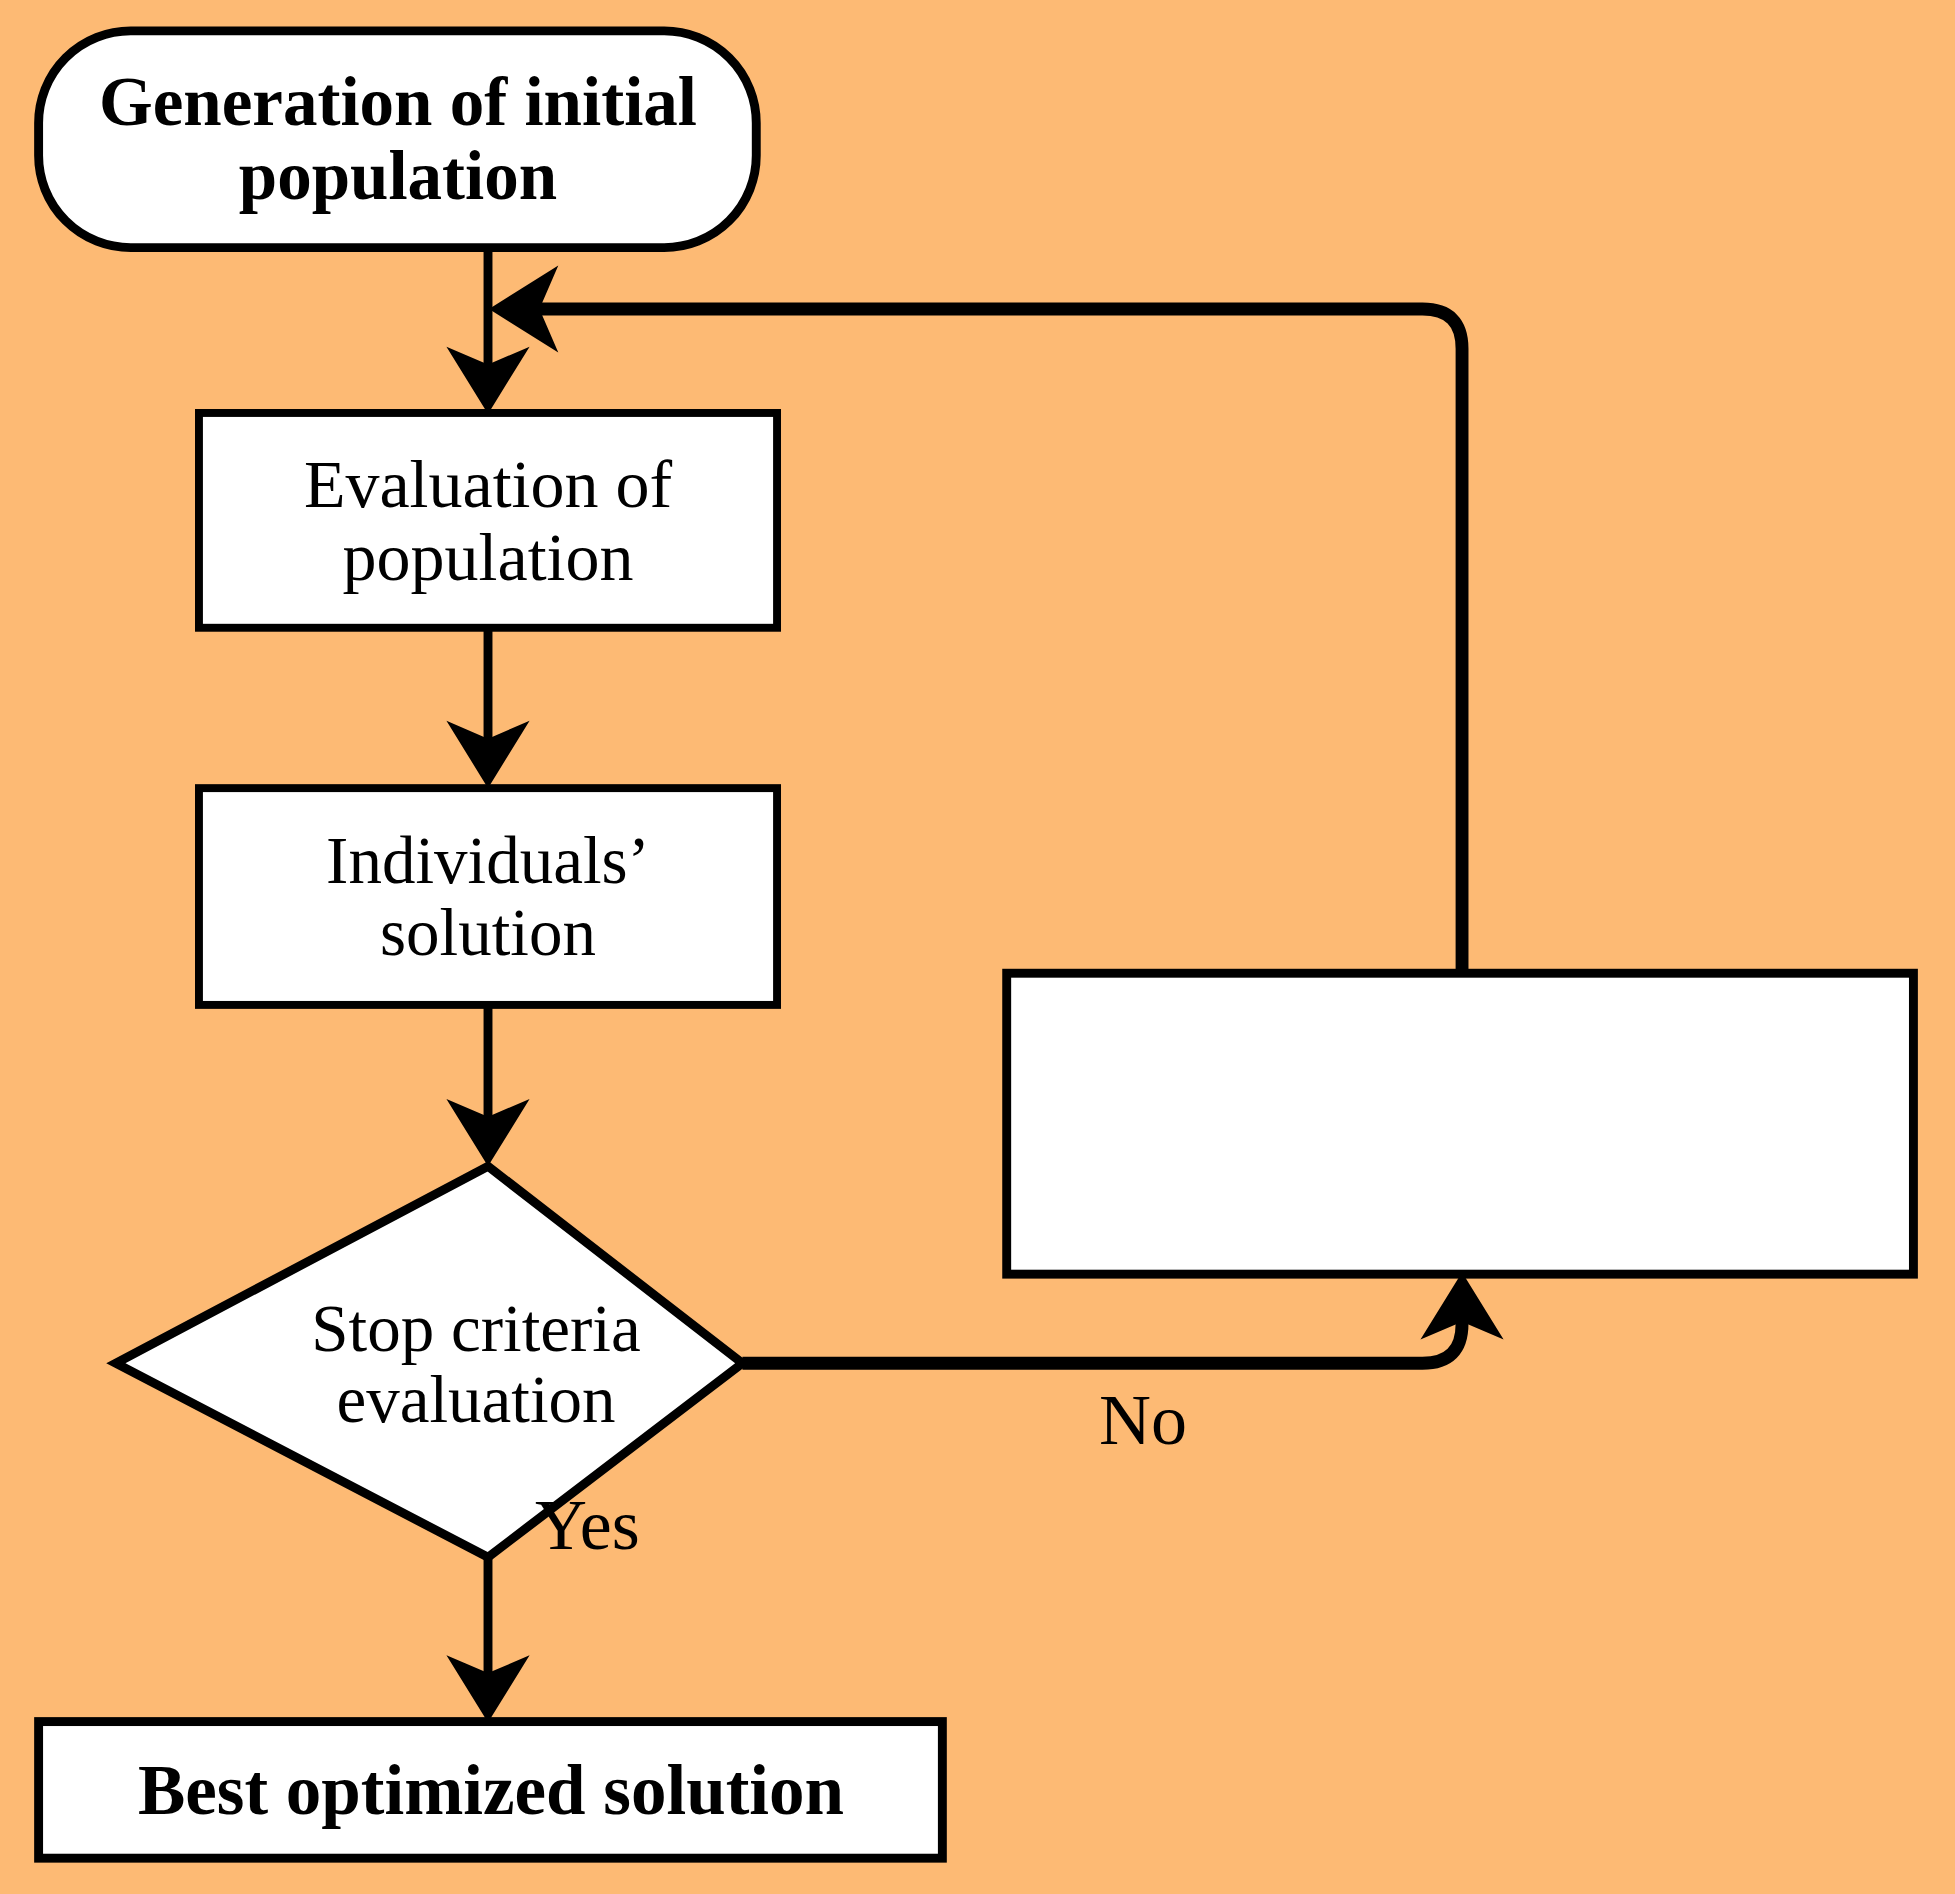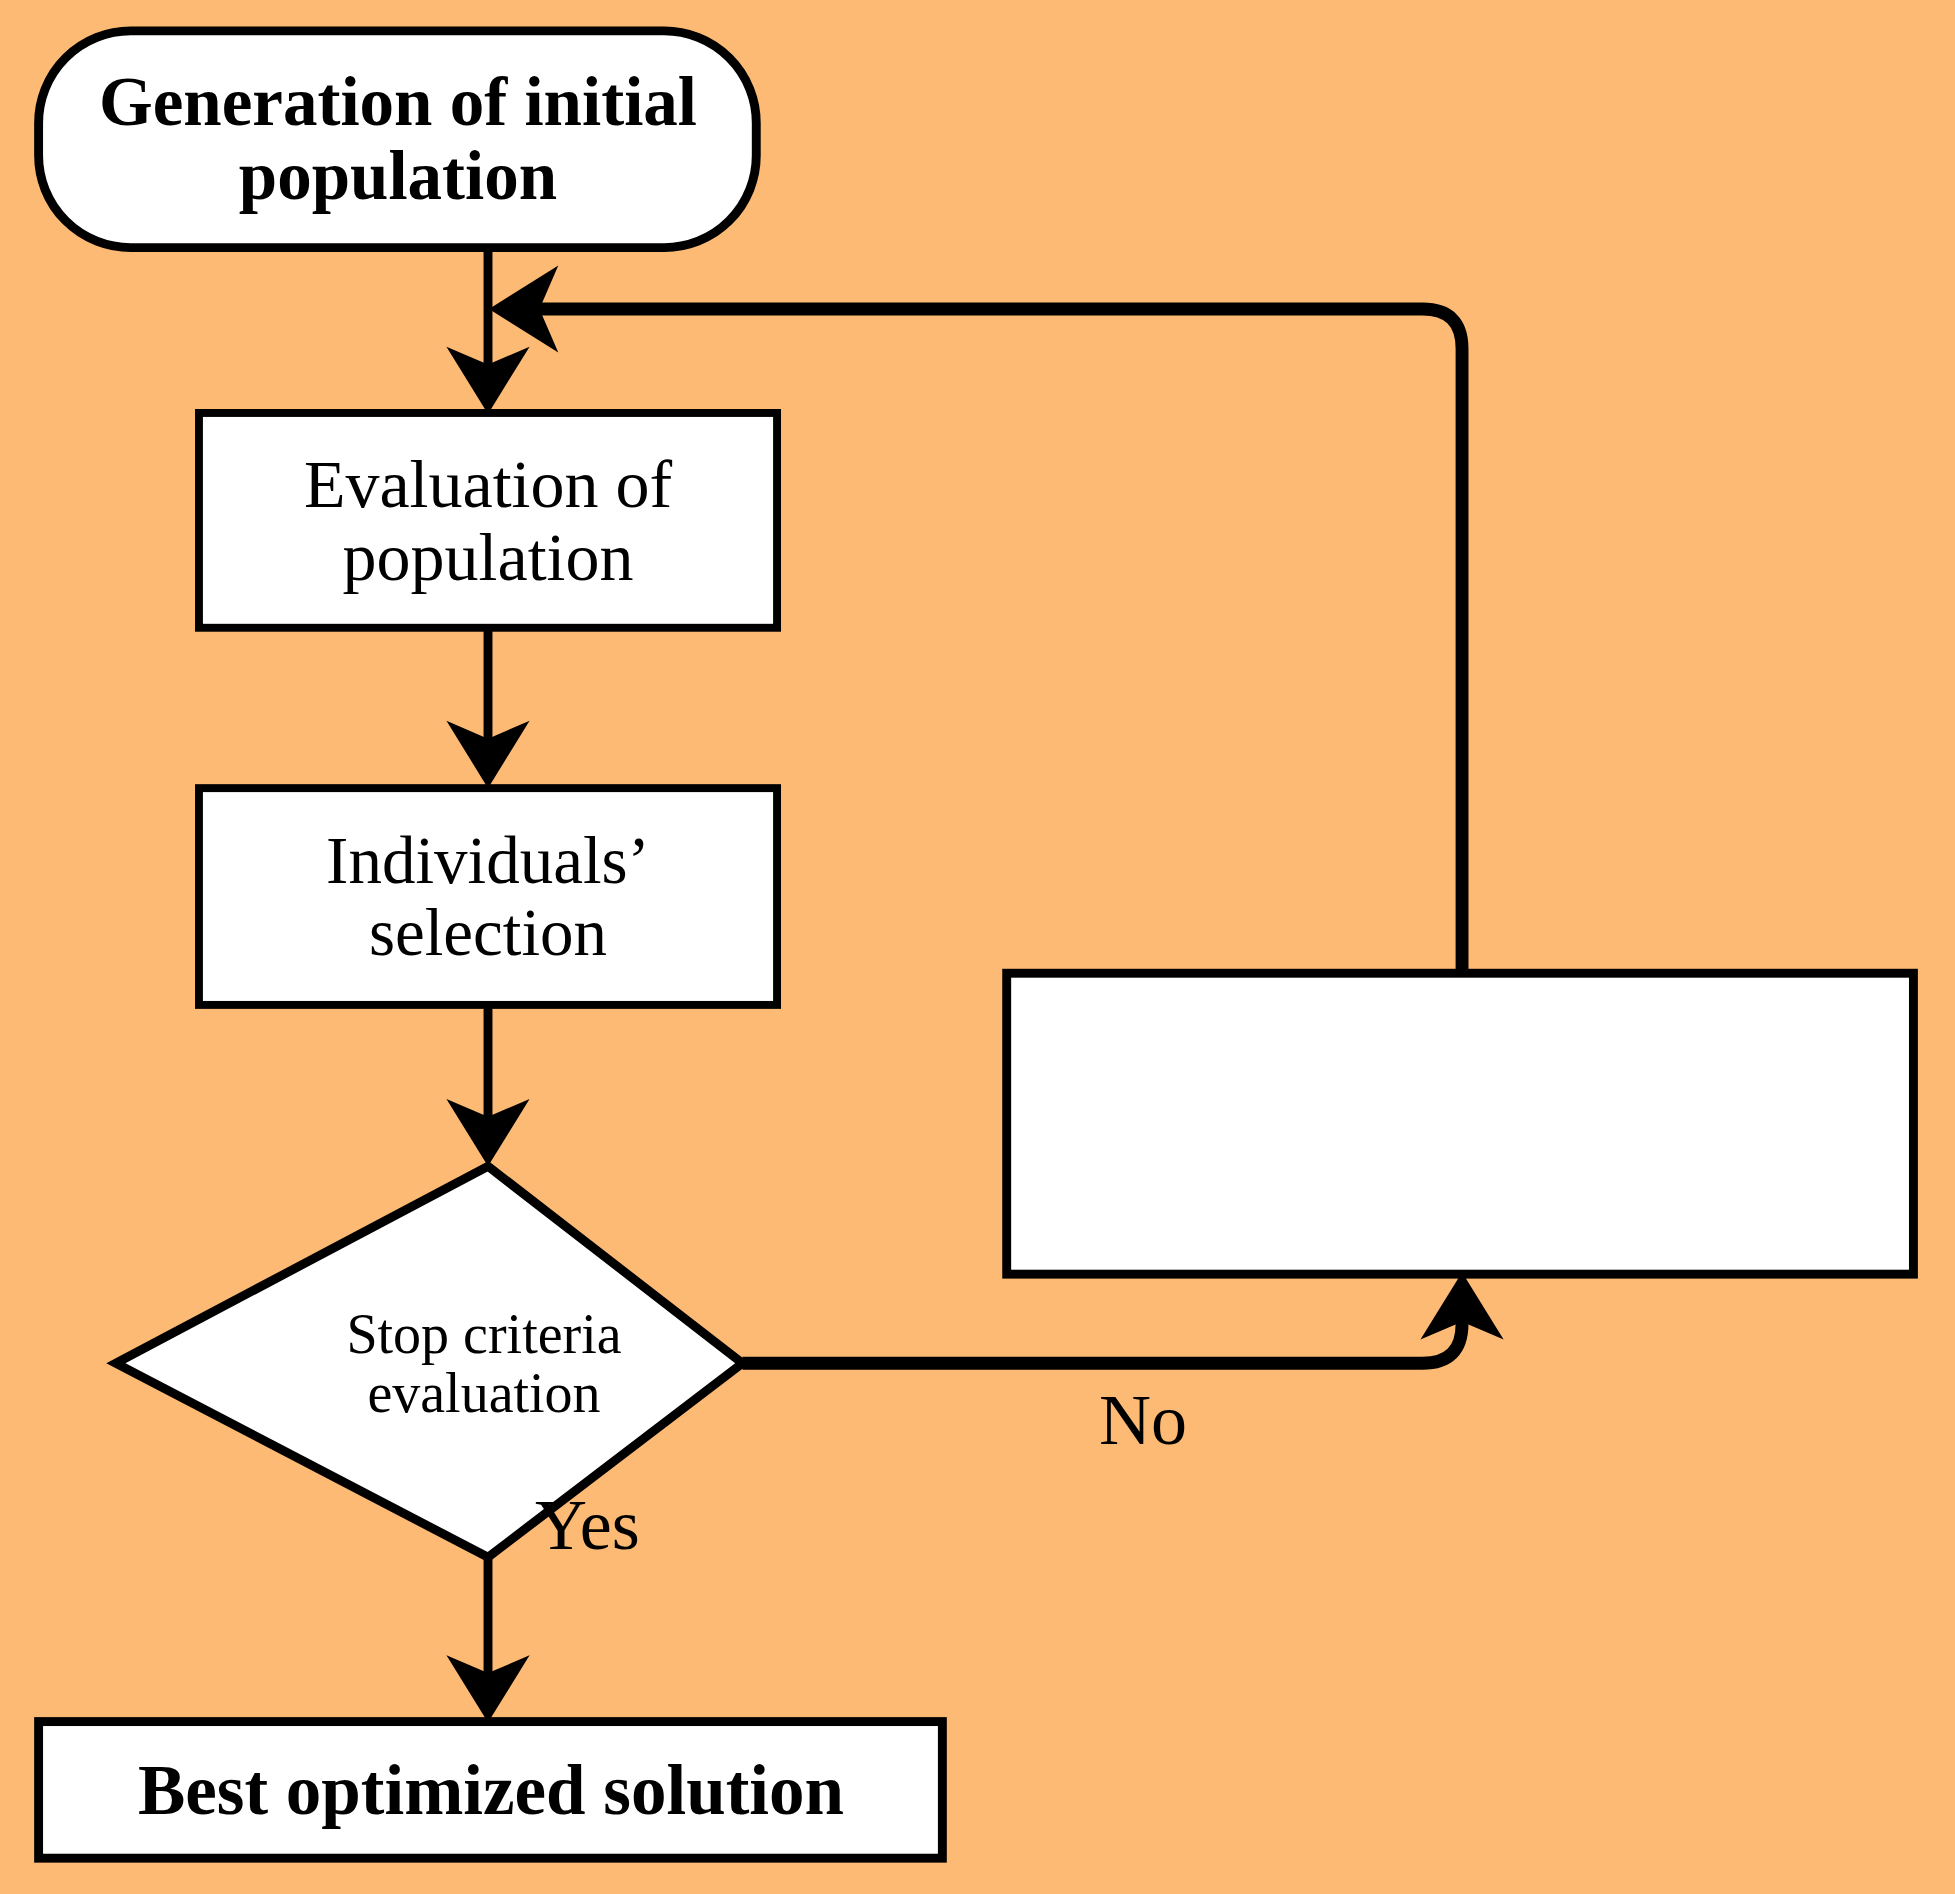--- a/index.html
+++ b/index.html
@@ -121,7 +121,7 @@
 population</div>
 
   <div class="node-label" style="left:199px; top:788px; width:578px; height:217px; font-size:67px;">Individuals’
-selection</div>
+solution</div>
 
   <div class="node-label" style="left:204px; top:1255px; width:560px; height:218px; font-size:56px;">Stop criteria
 evaluation</div>

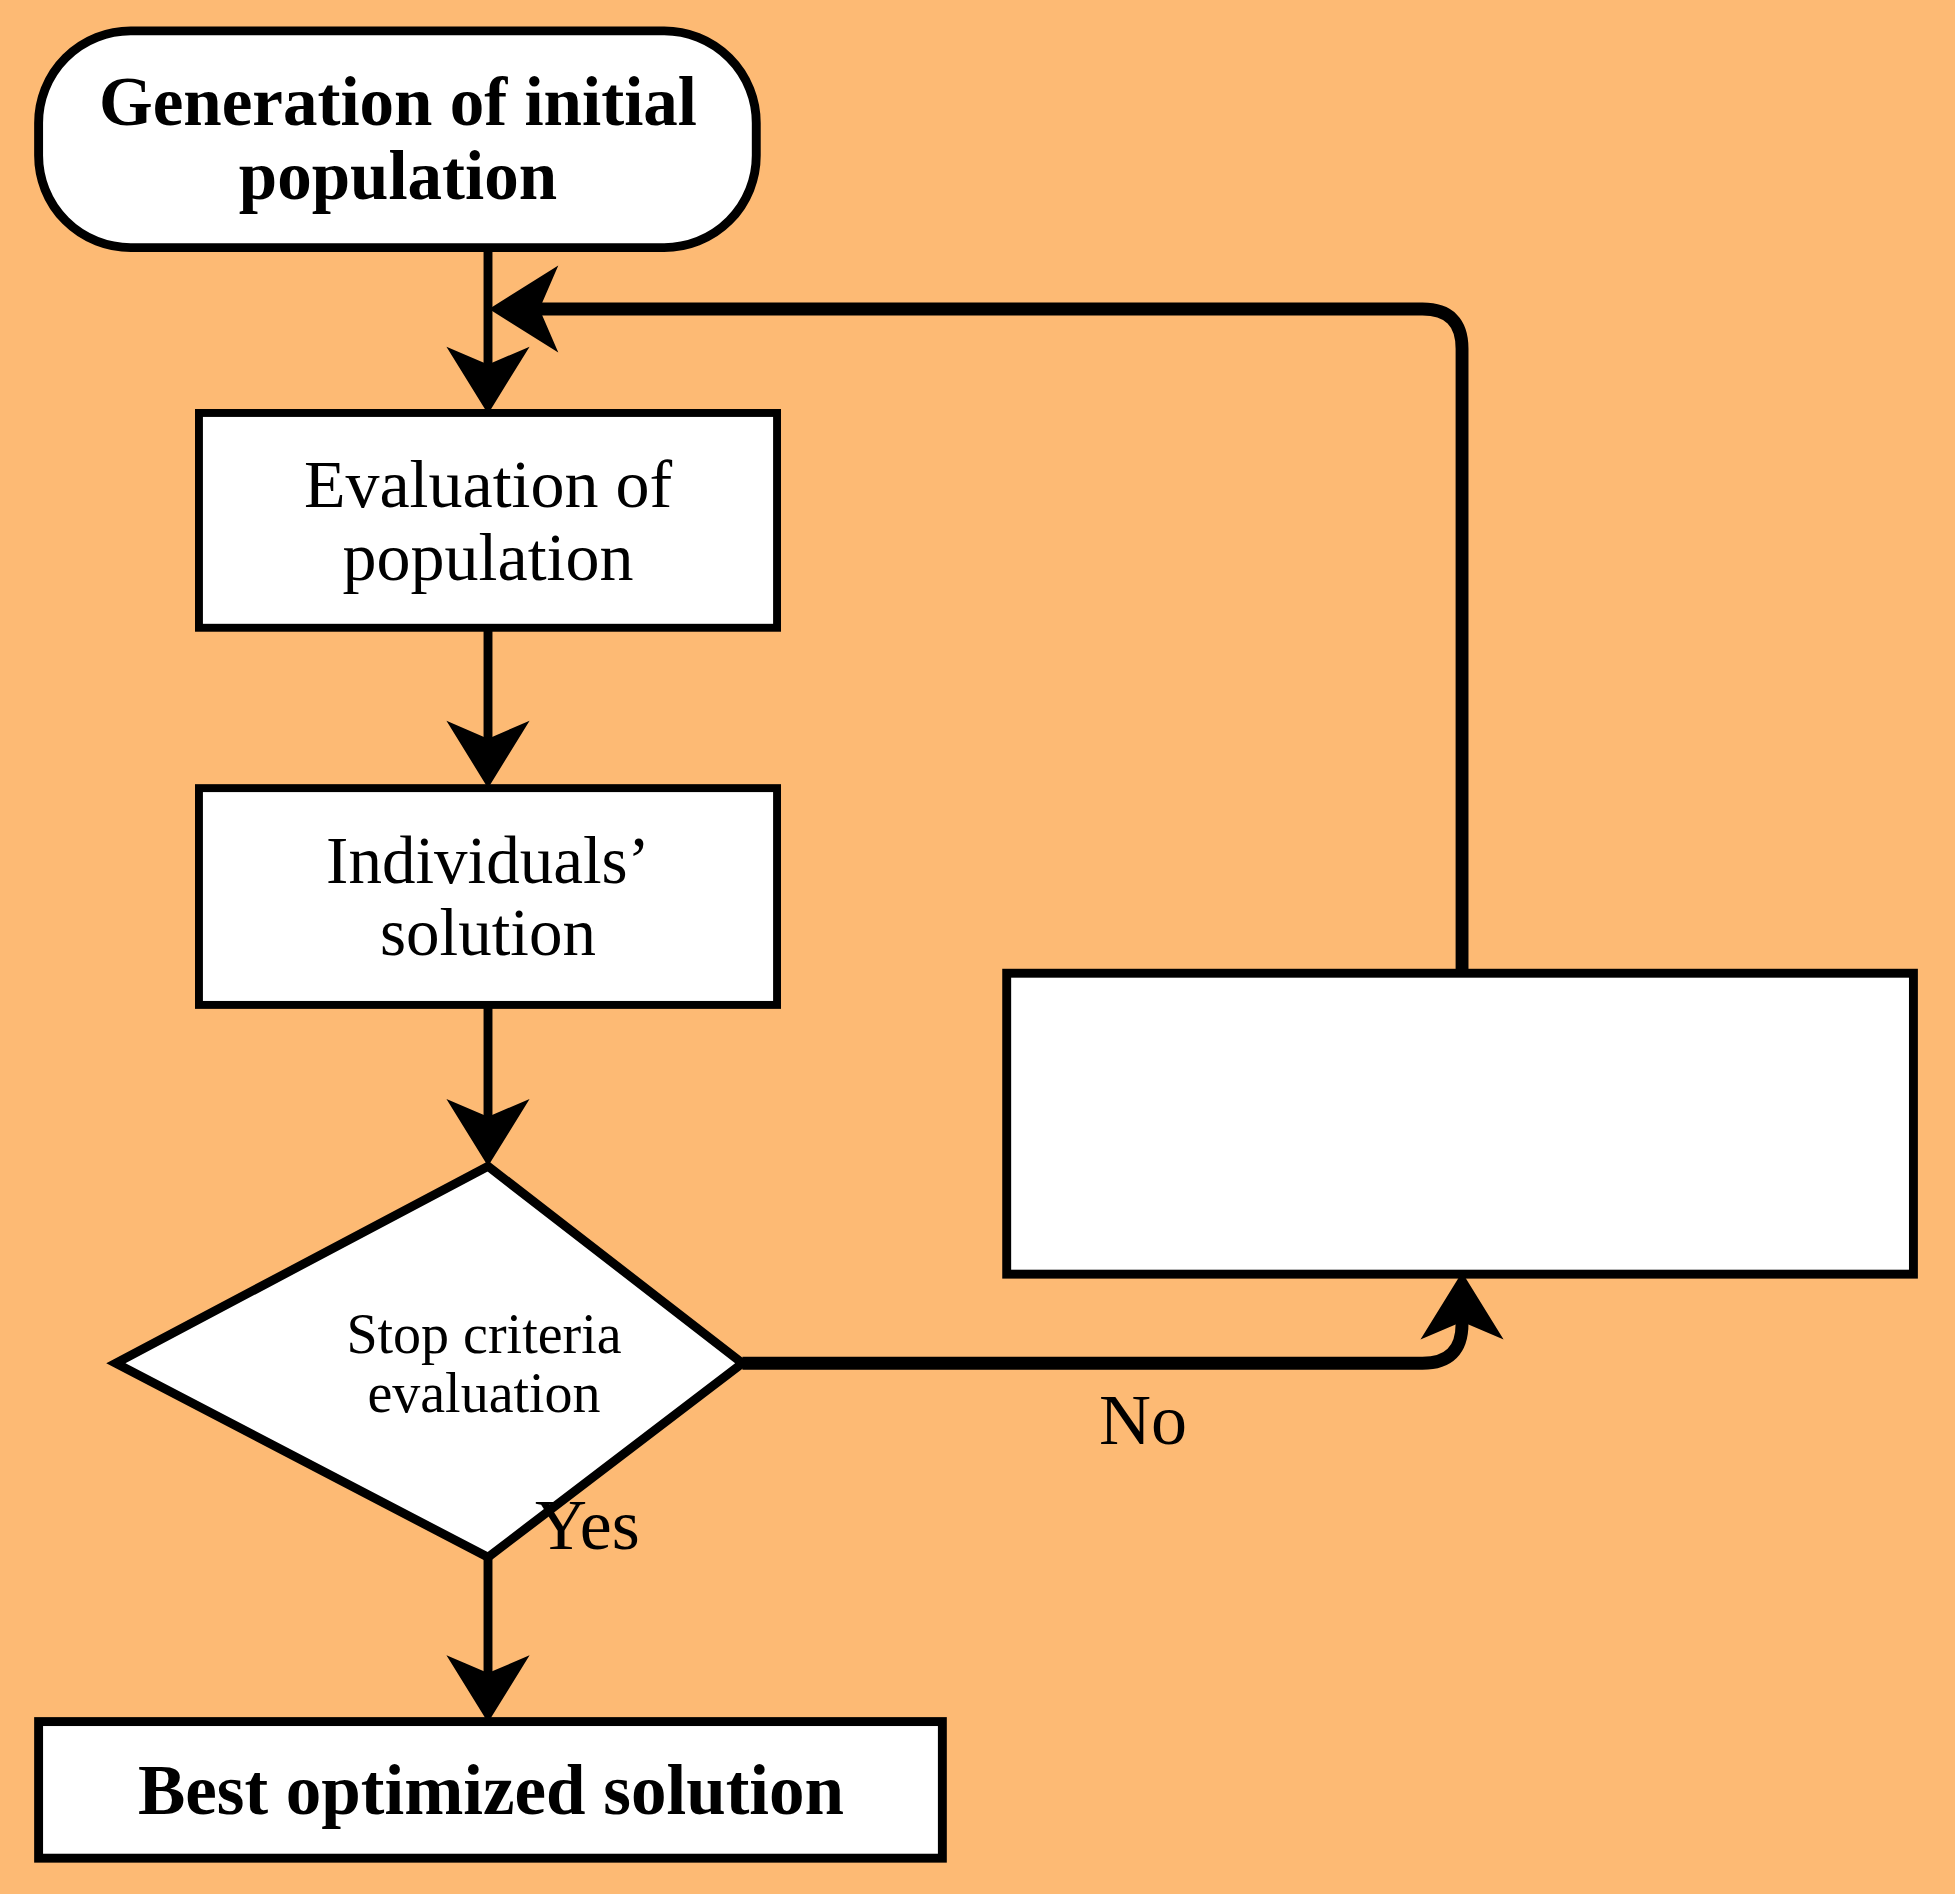--- a/index.html
+++ b/index.html
@@ -123,7 +123,7 @@
   <div class="node-label" style="left:199px; top:788px; width:578px; height:217px; font-size:67px;">Individuals’
 solution</div>
 
-  <div class="node-label" style="left:204px; top:1255px; width:560px; height:218px; font-size:56px;">Stop criteria
+  <div class="node-label" style="left:196px; top:1255px; width:560px; height:218px; font-size:67px;">Stop criteria
 evaluation</div>
 
 

